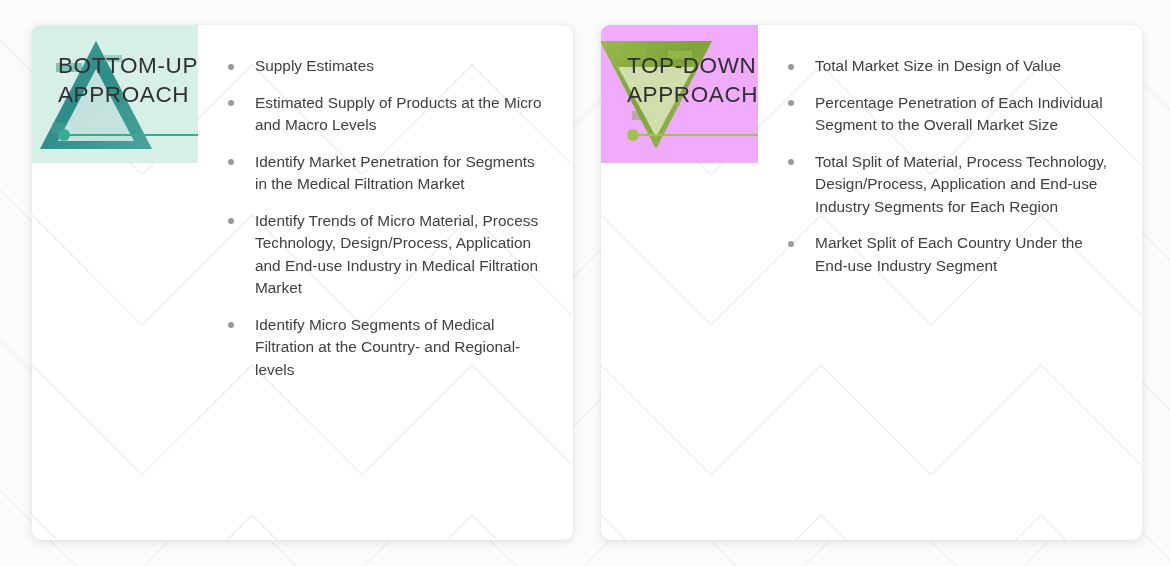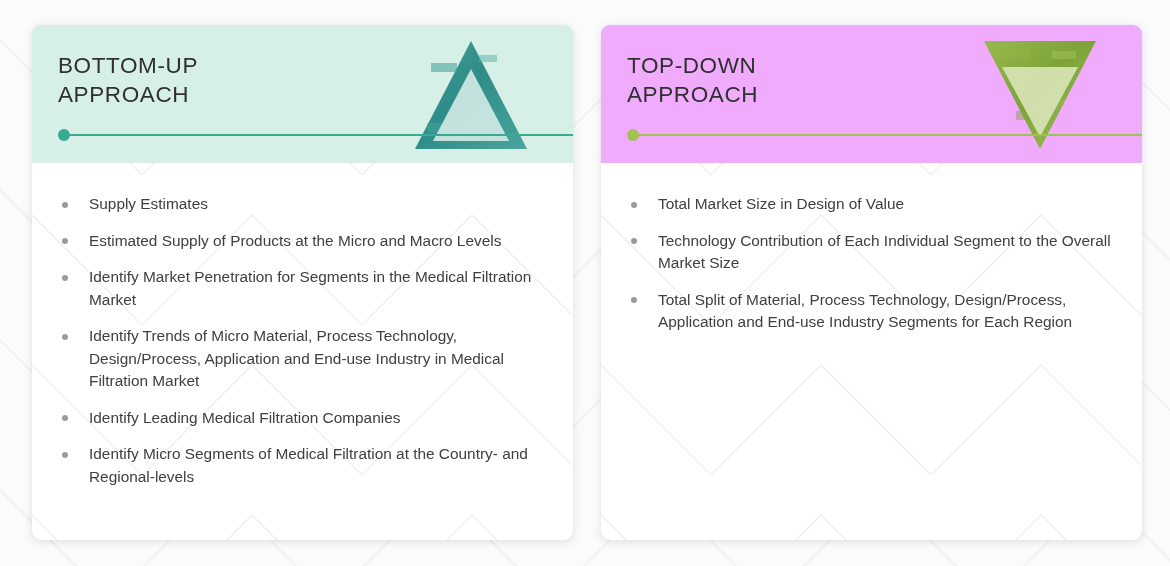--- a/index.html
+++ b/index.html
@@ -44,7 +44,6 @@
     box-shadow: 0 2px 10px rgba(40,45,60,0.13), 0 0 1px rgba(40,45,60,0.10);
     overflow: hidden;
     display: flex;
-    flex-direction: column;
   }
 
   

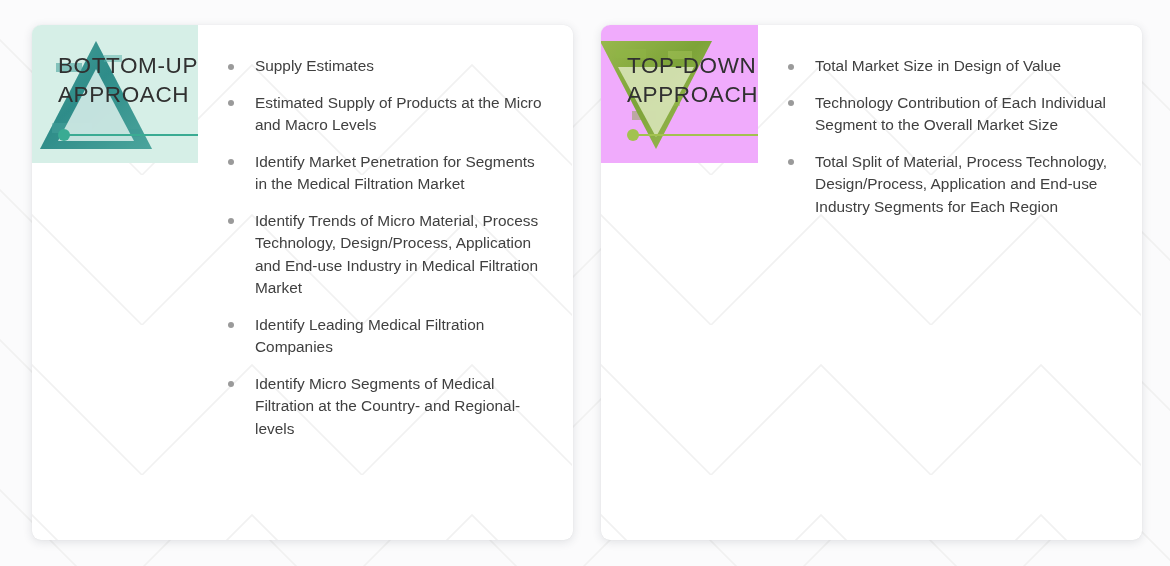--- a/index.html
+++ b/index.html
@@ -259,7 +259,7 @@
     <div class="card-body">
       <ul class="bullet-list">
         <li class="bullet-item">Total Market Size in Design of Value</li>
-        <li class="bullet-item">Technology Contribution of Each Individual Segment to the Overall Market Size</li>
+        <li class="bullet-item">Percentage Penetration of Each Individual Segment to the Overall Market Size</li>
         <li class="bullet-item">Total Split of Material, Process Technology, Design/Process, Application and End-use Industry  Segments for Each Region</li>
       </ul>
     </div>

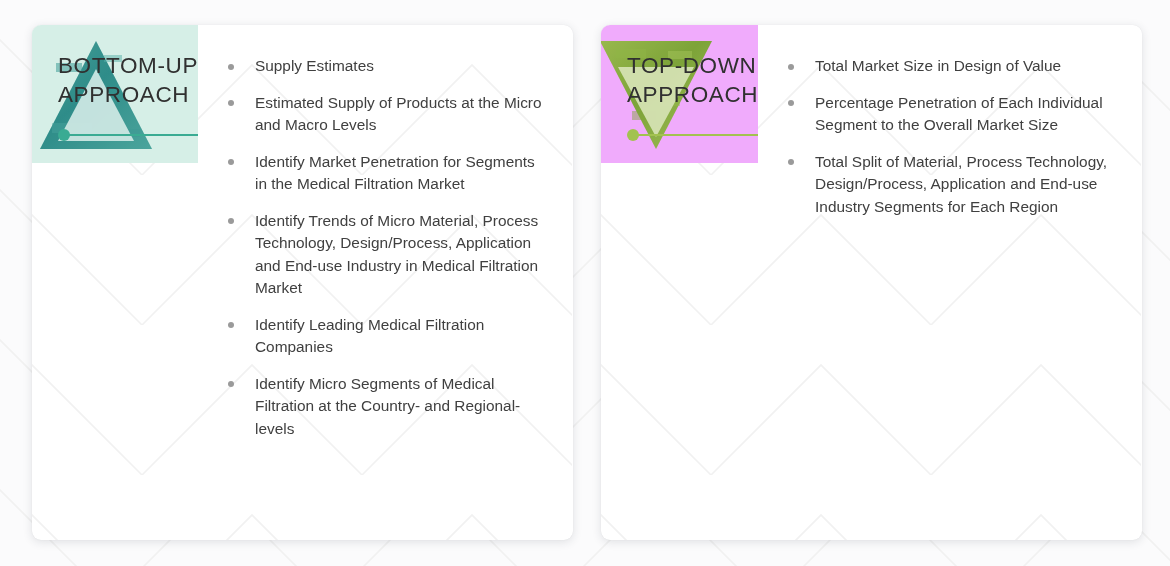--- a/index.html
+++ b/index.html
@@ -261,6 +261,7 @@
         <li class="bullet-item">Total Market Size in Design of Value</li>
         <li class="bullet-item">Percentage Penetration of Each Individual Segment to the Overall Market Size</li>
         <li class="bullet-item">Total Split of Material, Process Technology, Design/Process, Application and End-use Industry  Segments for Each Region</li>
+        <li class="bullet-item">Market Split of Each Country Under the End-use Industry Segment</li>
       </ul>
     </div>
   </section>

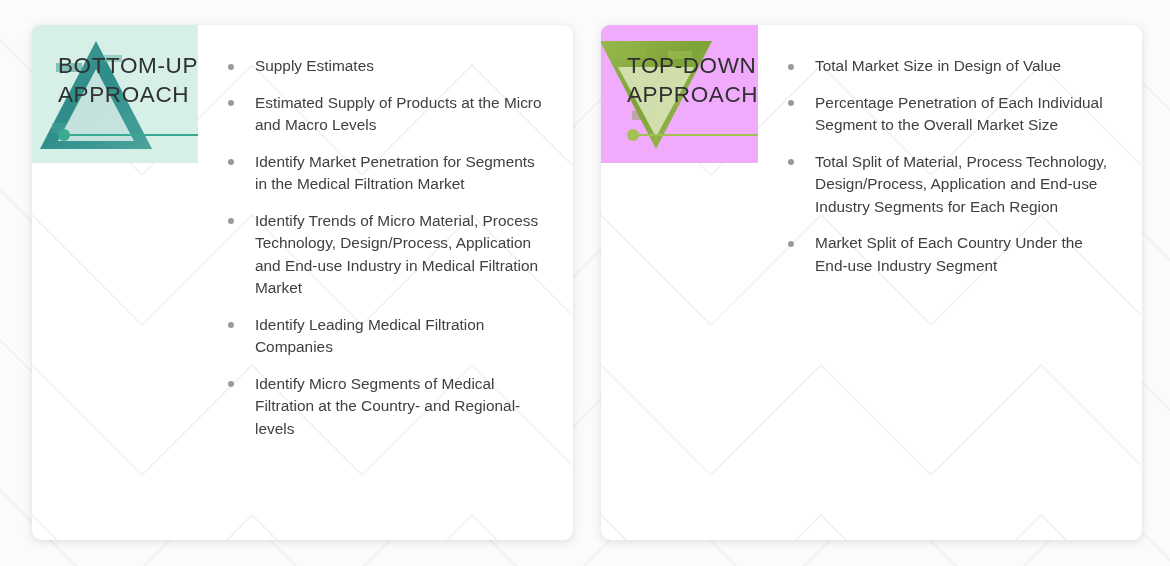--- a/index.html
+++ b/index.html
@@ -213,7 +213,6 @@
         <li class="bullet-item">Estimated Supply of Products at the Micro and Macro Levels</li>
         <li class="bullet-item">Identify Market Penetration for Segments in the Medical Filtration Market</li>
         <li class="bullet-item">Identify Trends of Micro Material, Process Technology, Design/Process, Application and End-use Industry in Medical Filtration Market</li>
-        <li class="bullet-item">Identify Leading Medical Filtration Companies</li>
         <li class="bullet-item">Identify Micro Segments of Medical Filtration at the Country- and Regional-levels</li>
       </ul>
     </div>

